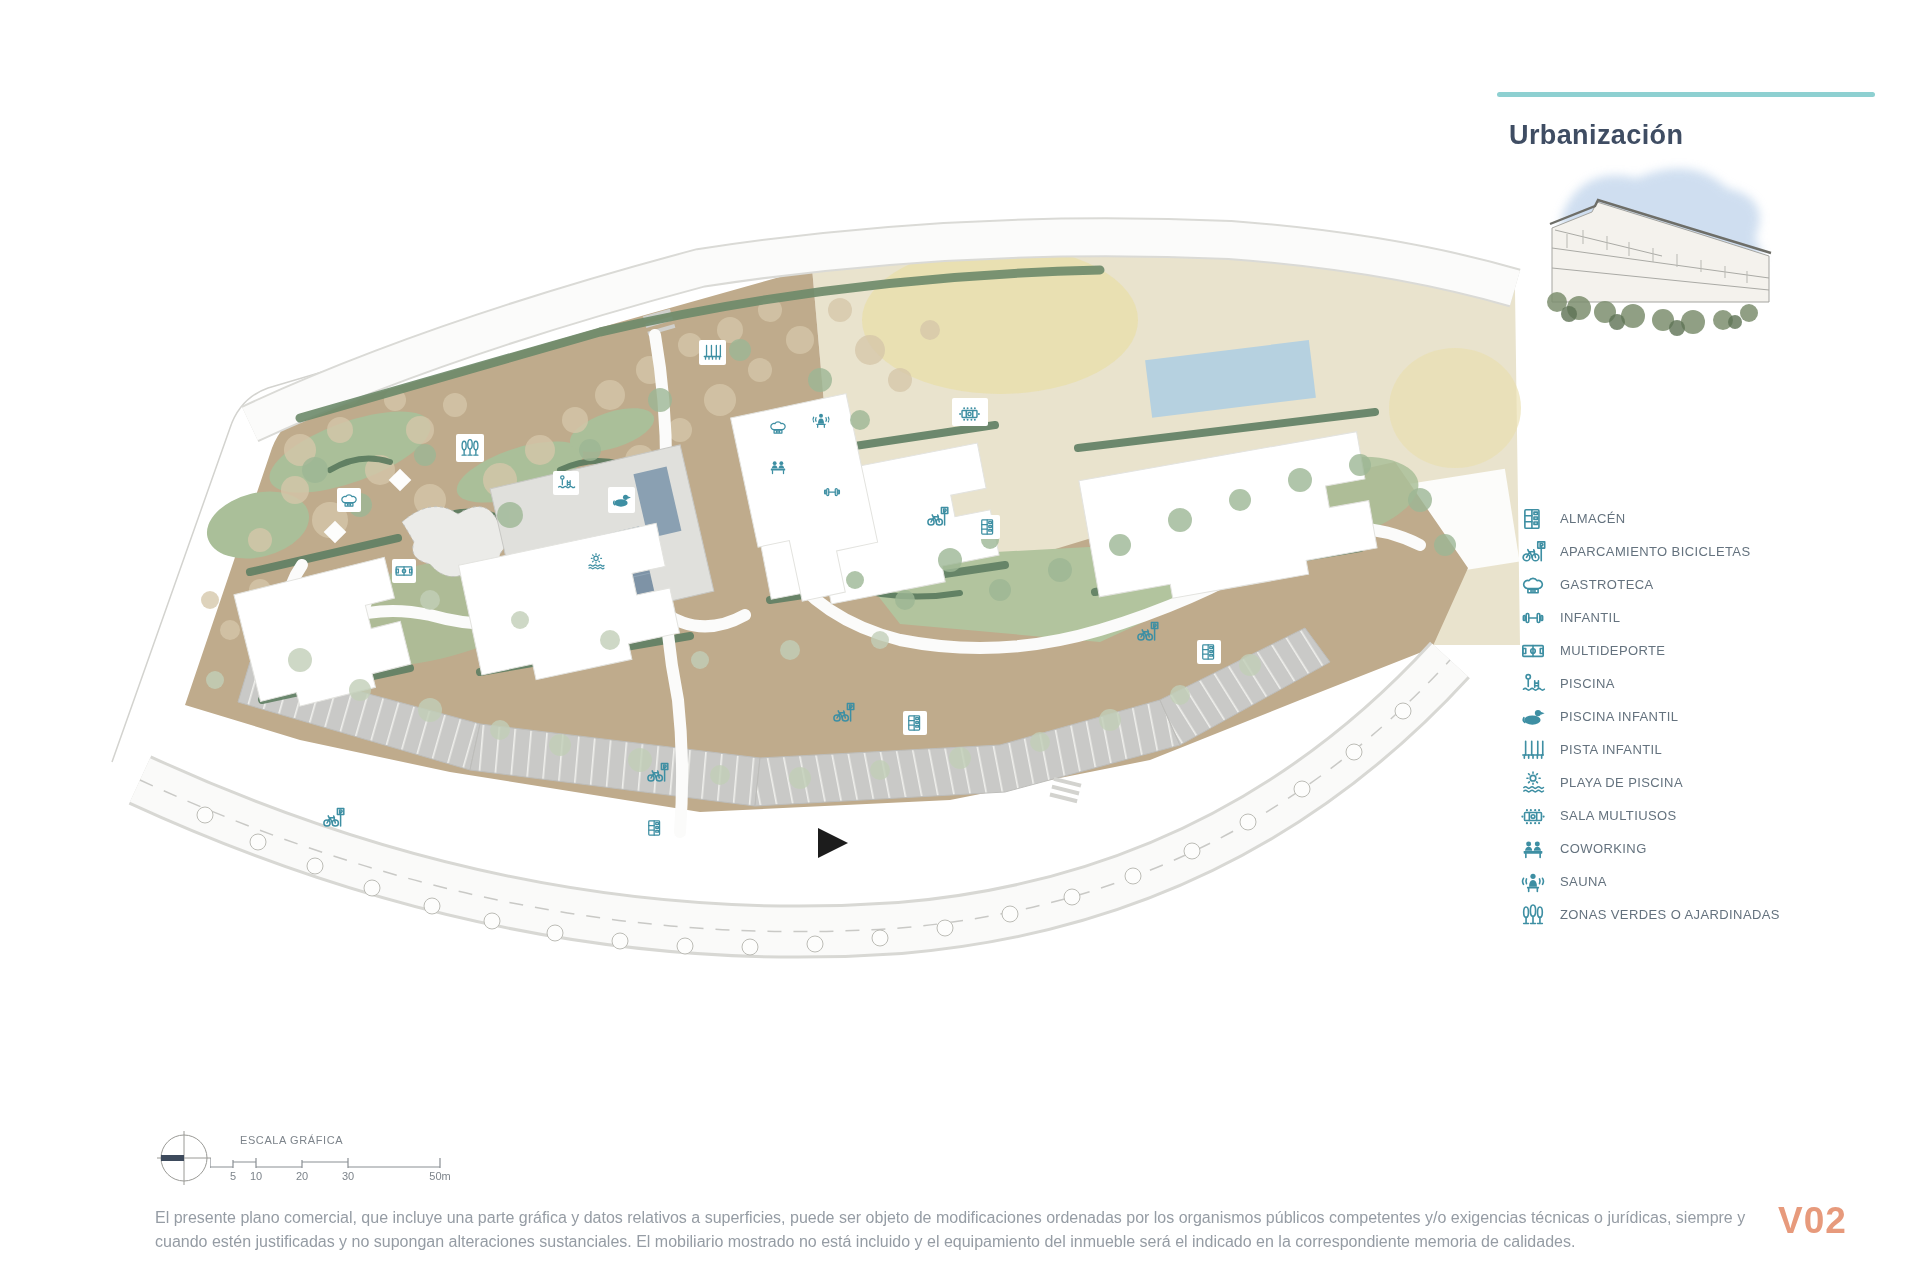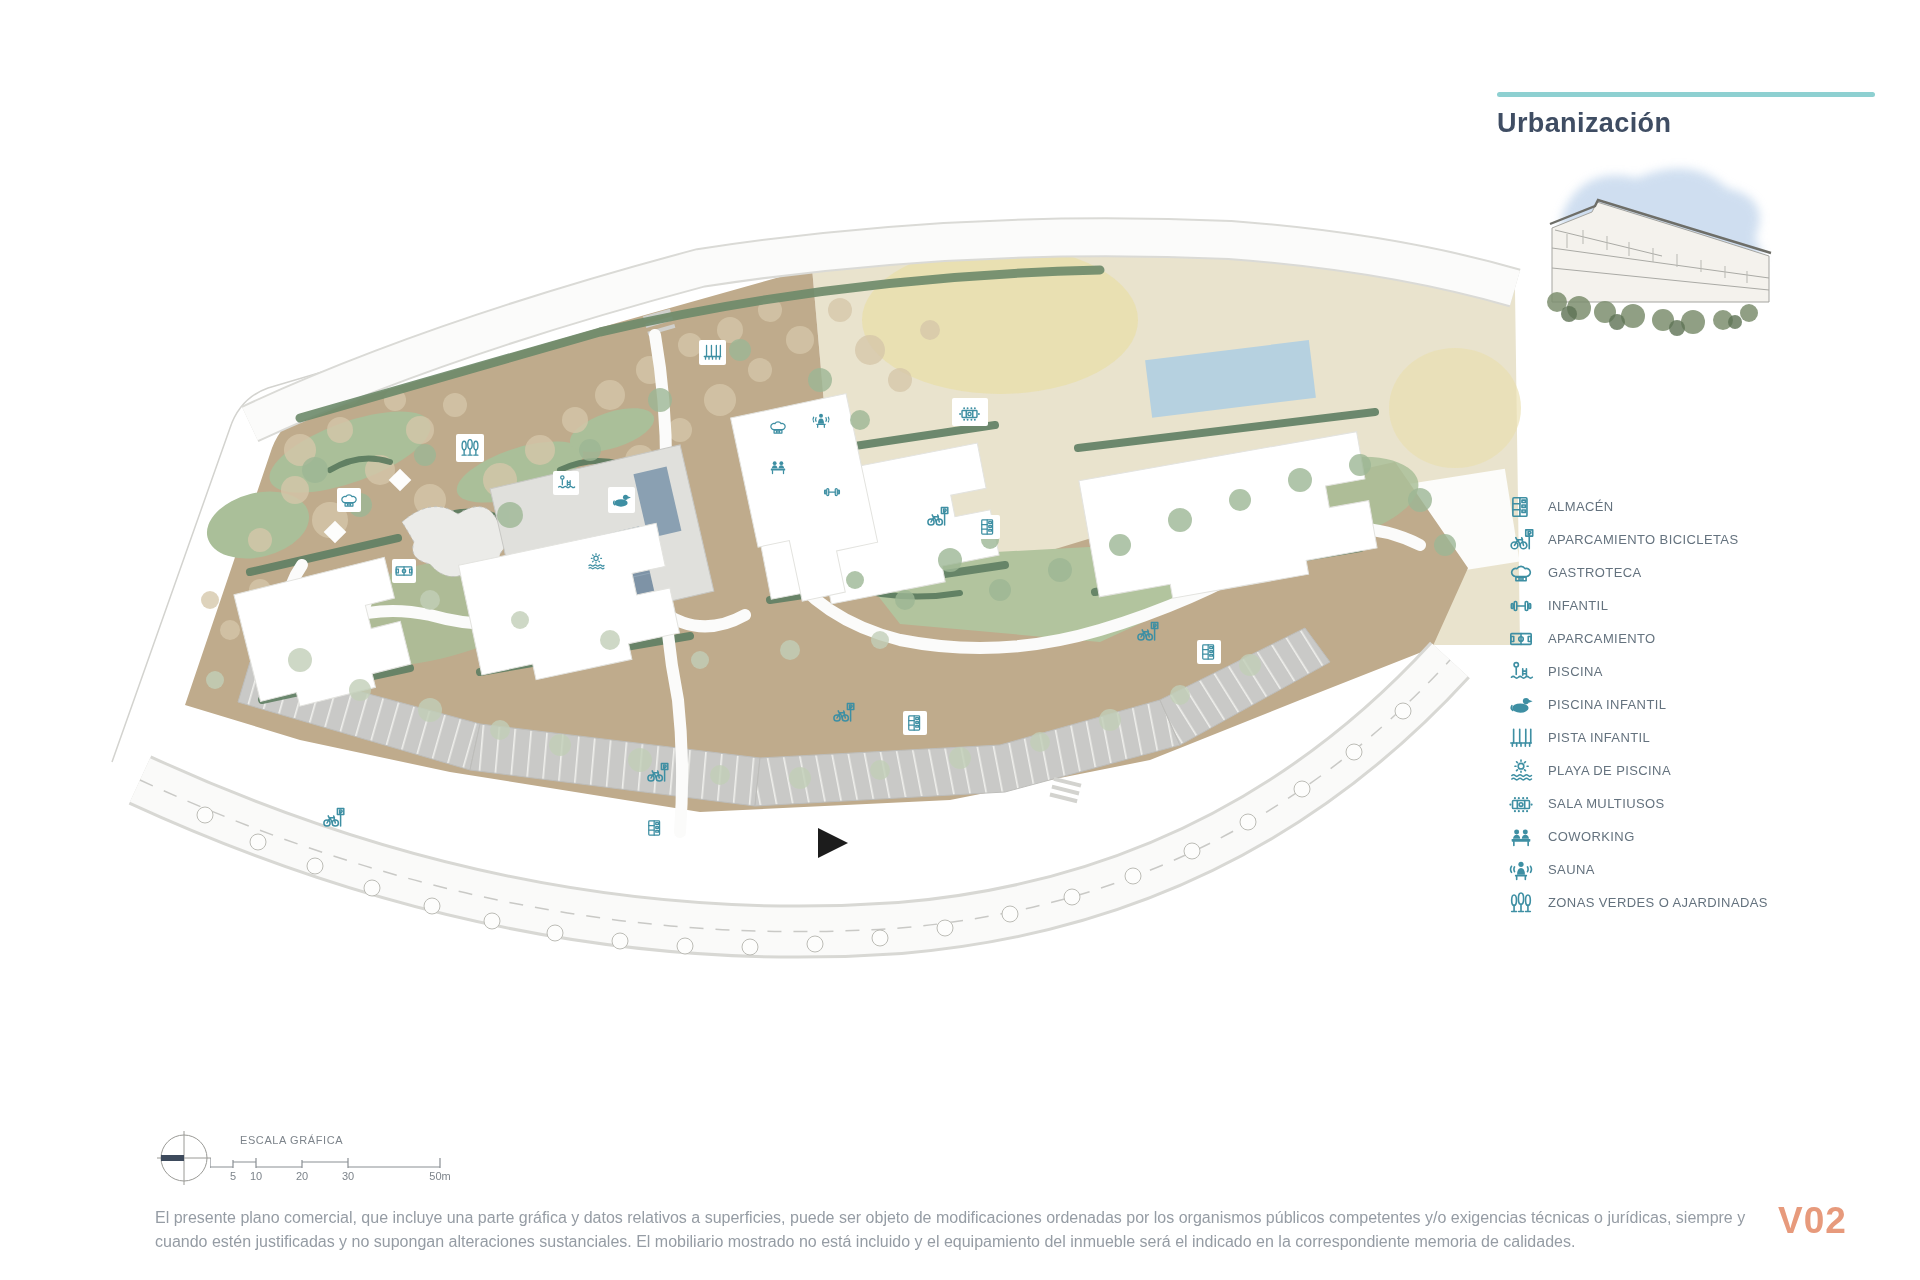--- a/index.html
+++ b/index.html
@@ -10,7 +10,7 @@
   
   .right-panel{position:absolute;left:1497px;top:0;width:410px;height:1280px;}
   .teal-rule{position:absolute;left:0;top:92px;width:378px;height:5px;background:#8ed0d1;border-radius:3px;}
-  .page-title{position:absolute;left:0;top:108px;margin:0;font-size:27px;font-weight:bold;
+  .page-title{position:absolute;left:0;top:108px;margin:12px;font-size:27px;font-weight:bold;
               color:#3f4d63;letter-spacing:.4px;}
   .render-wrap{position:absolute;left:40px;top:150px;width:260px;height:215px;}
   .legend{position:absolute;left:11px;top:490px;list-style:none;margin:0;padding:0;text-align:right;}

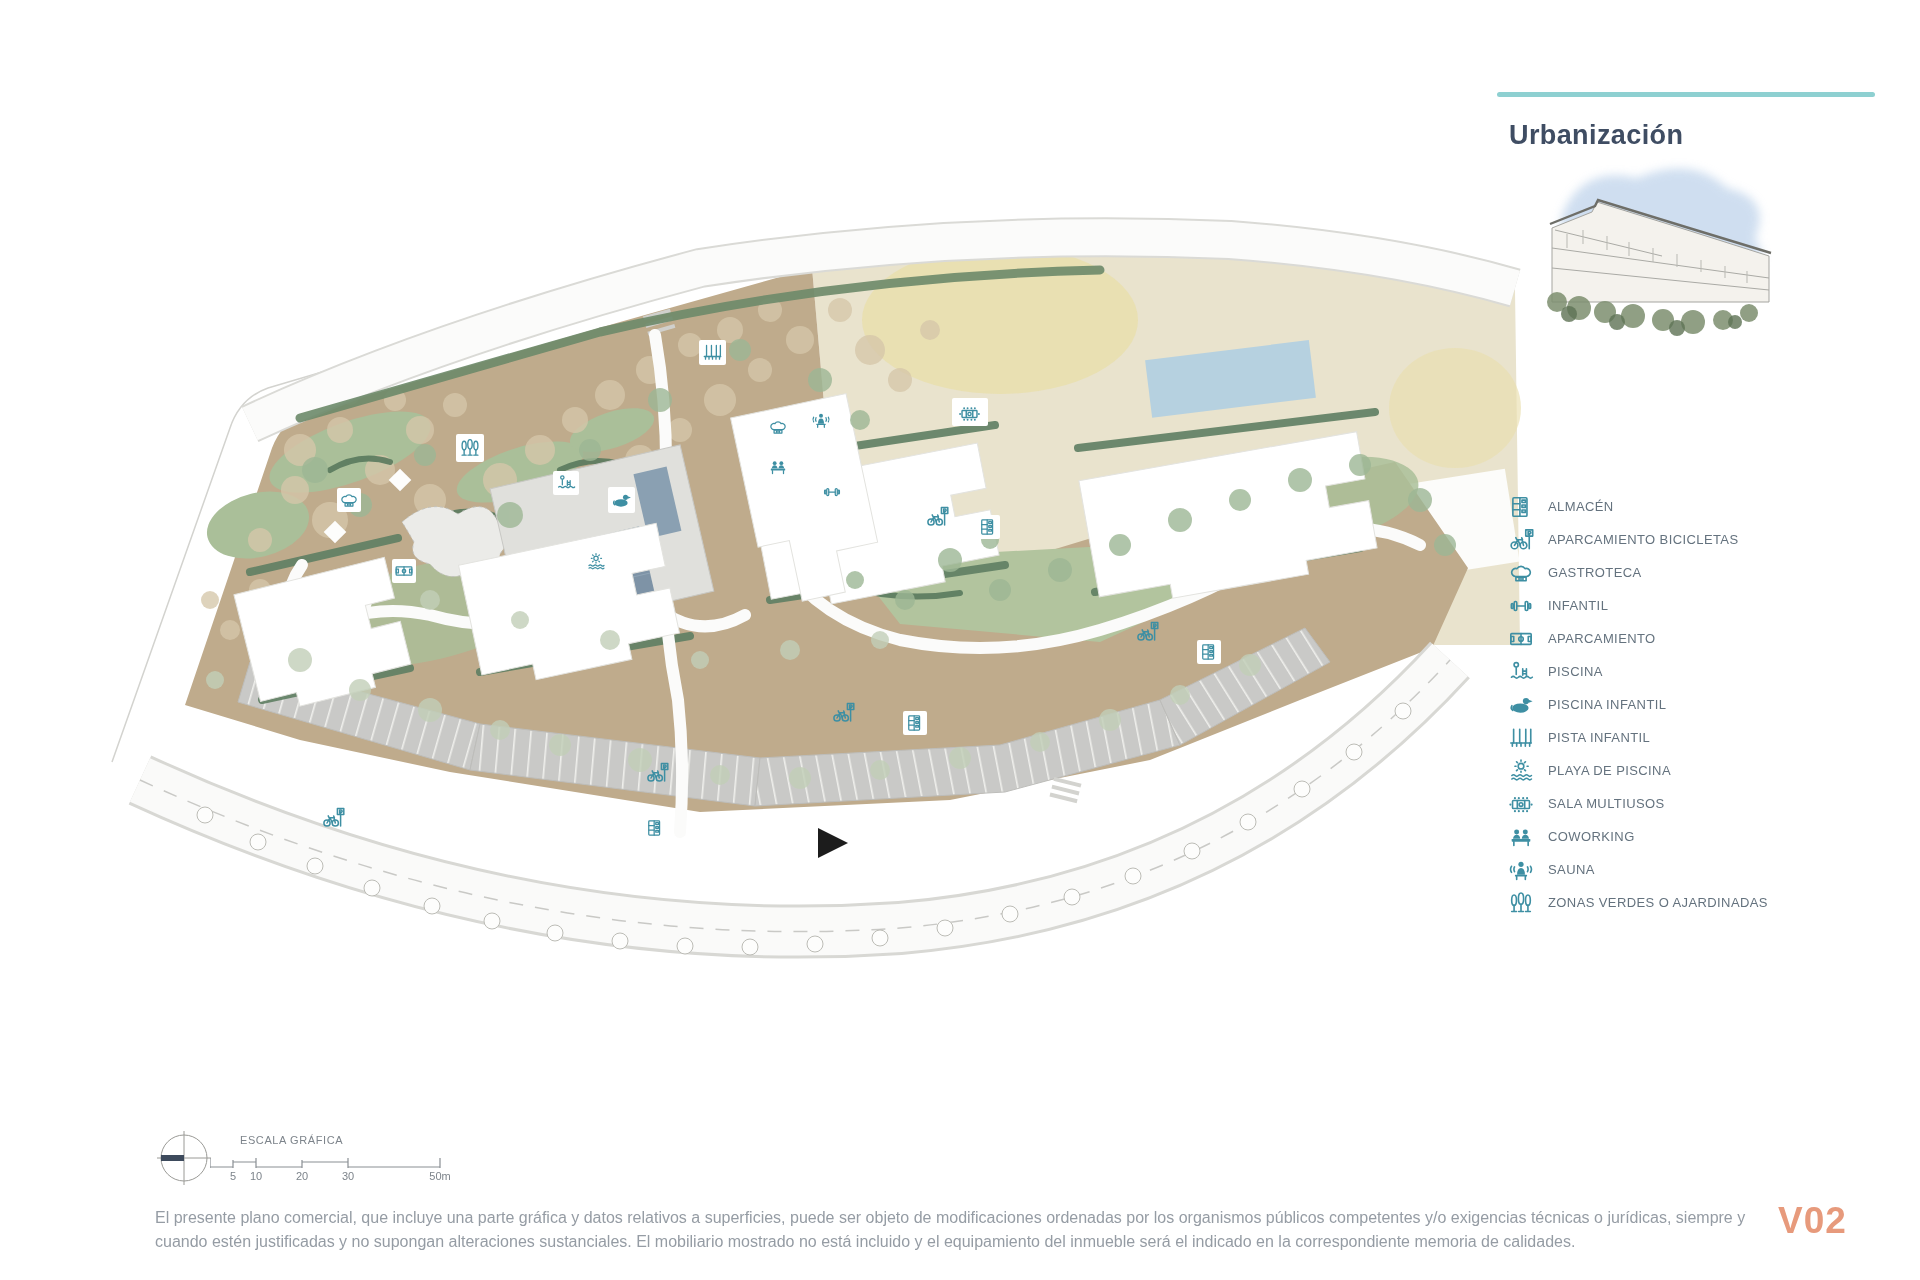--- a/index.html
+++ b/index.html
@@ -13,7 +13,7 @@
   .page-title{position:absolute;left:0;top:108px;margin:12px;font-size:27px;font-weight:bold;
               color:#3f4d63;letter-spacing:.4px;}
   .render-wrap{position:absolute;left:40px;top:150px;width:260px;height:215px;}
-  .legend{position:absolute;left:11px;top:490px;list-style:none;margin:0;padding:0;text-align:right;}
+  .legend{position:absolute;left:11px;top:490px;list-style:none;margin:12px;padding:0;text-align:right;}
   .legend li{display:flex;align-items:center;height:33px;}
   .legend-icon{width:26px;height:26px;flex:0 0 26px;color:#3e8fa3;}
   .legend-label{margin-left:14px;font-size:13px;letter-spacing:.4px;color:#64727e;}

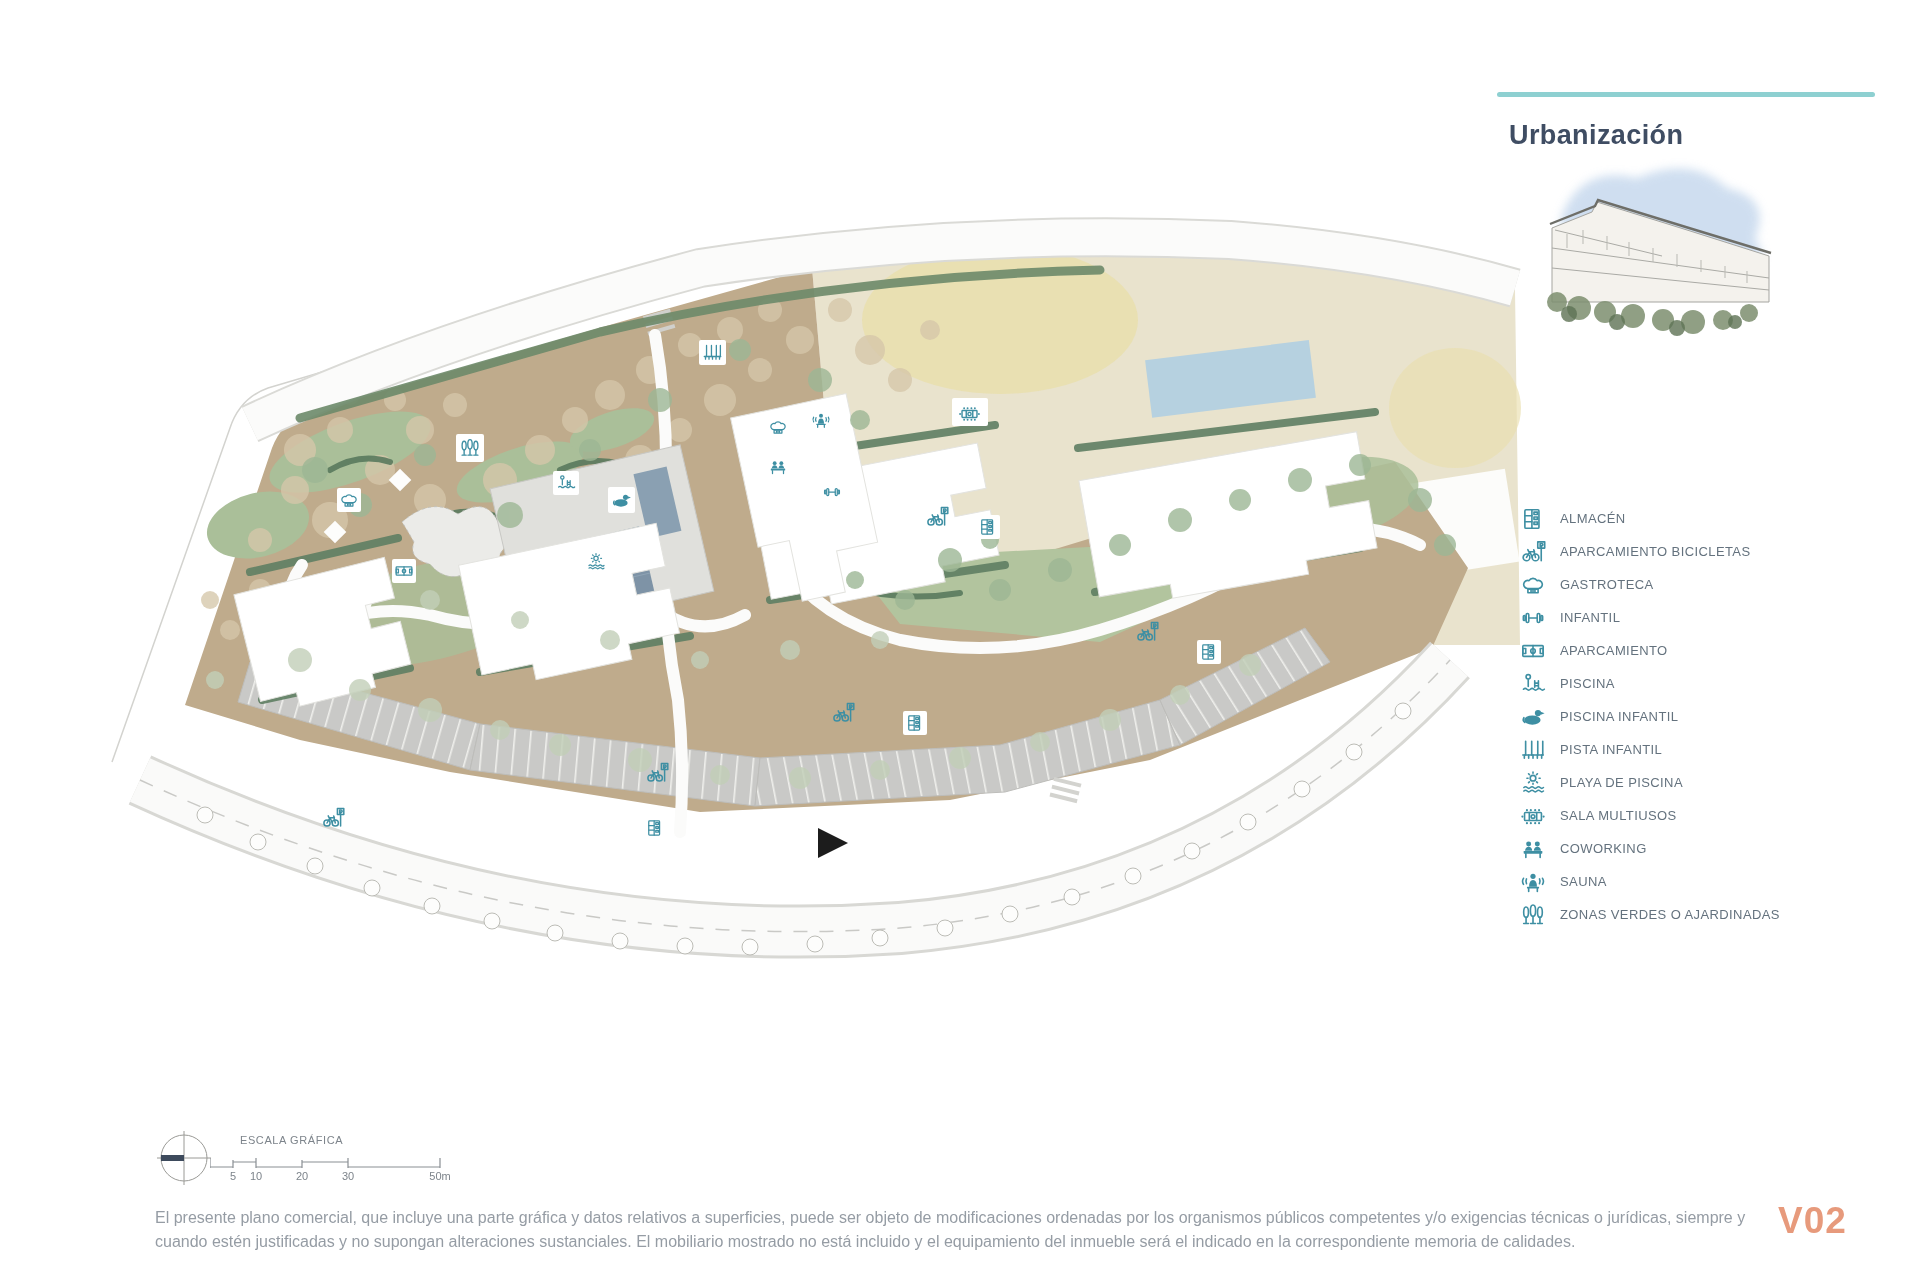--- a/index.html
+++ b/index.html
@@ -521,7 +521,7 @@
           <svg class="legend-icon">
             <use href="#sym-multisport"></use>
           </svg>
-          <span class="legend-label">APARCAMIENTO</span>
+          <span class="legend-label">MULTIDEPORTE</span>
         </li>
     <li>
           <svg class="legend-icon">

